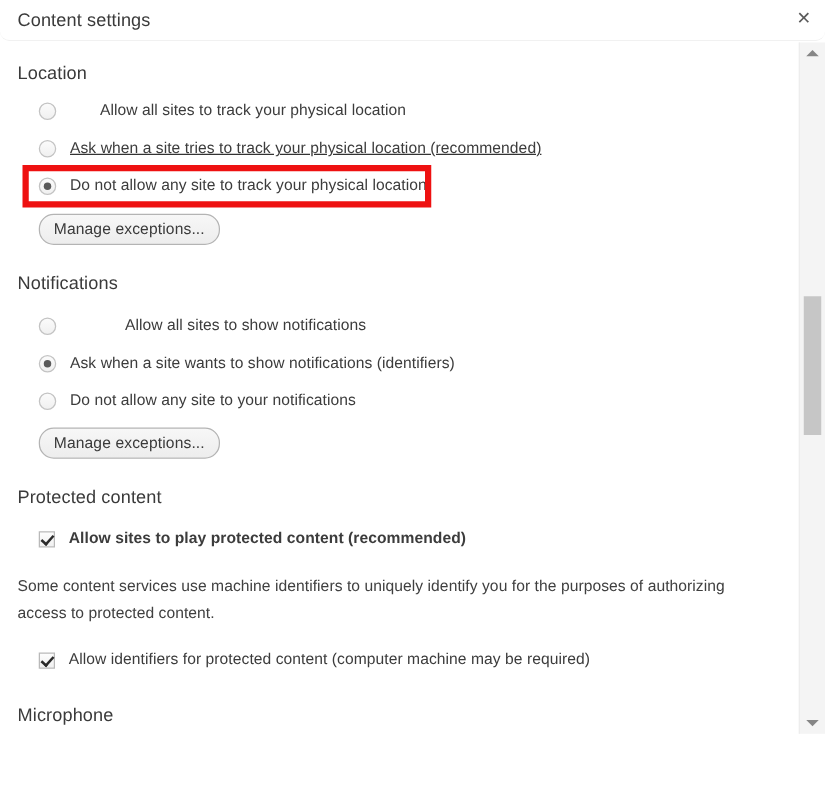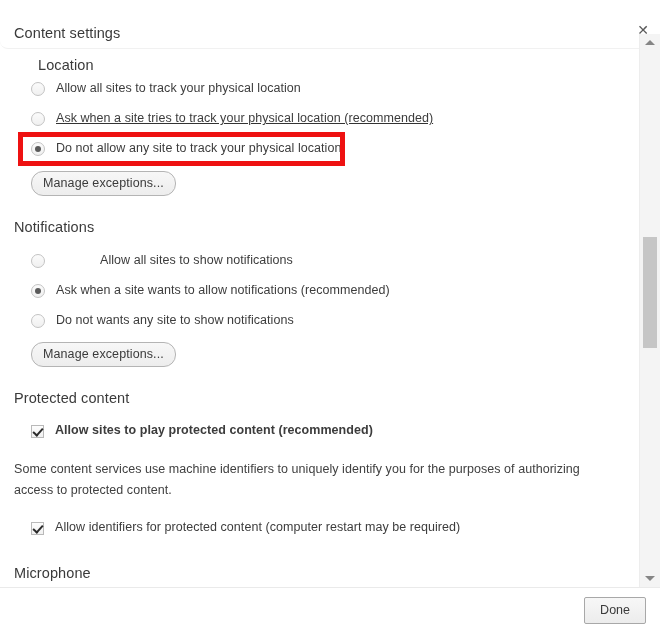--- a/index.html
+++ b/index.html
@@ -30,7 +30,7 @@
   
   .header {
     position: absolute;
-    left: 0; top: 16px;
+    left: 0; top: 0;
     width: 660px;
     height: 33px;
     box-sizing: border-box;

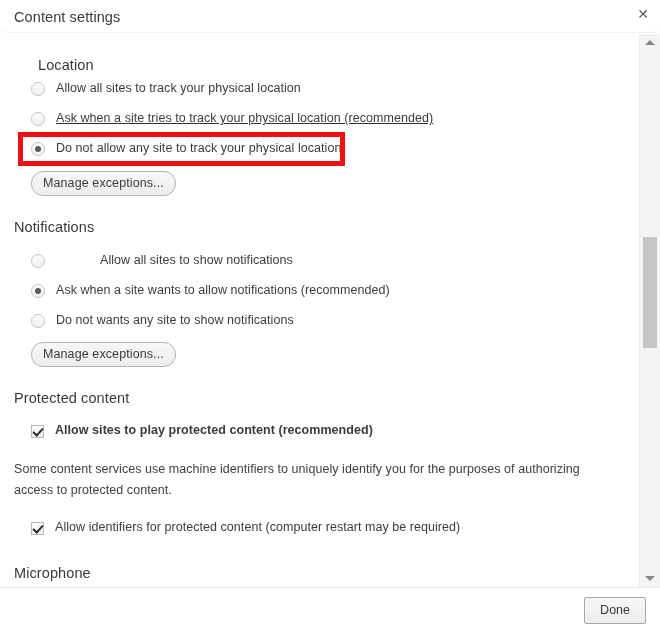--- a/index.html
+++ b/index.html
@@ -259,7 +259,7 @@
   <div class="scroll-area">
     <div class="content">
 
-      <div class="section-heading" style="position:absolute; left:14px; top:23px;margin-left:24px;">Location</div>
+      <div class="section-heading" style="position:absolute; left:14px; top:17px;">Location</div>
 
       <div class="option-row" style="position:absolute; left:31px; top:47px;">
         <span class="radio"></span>

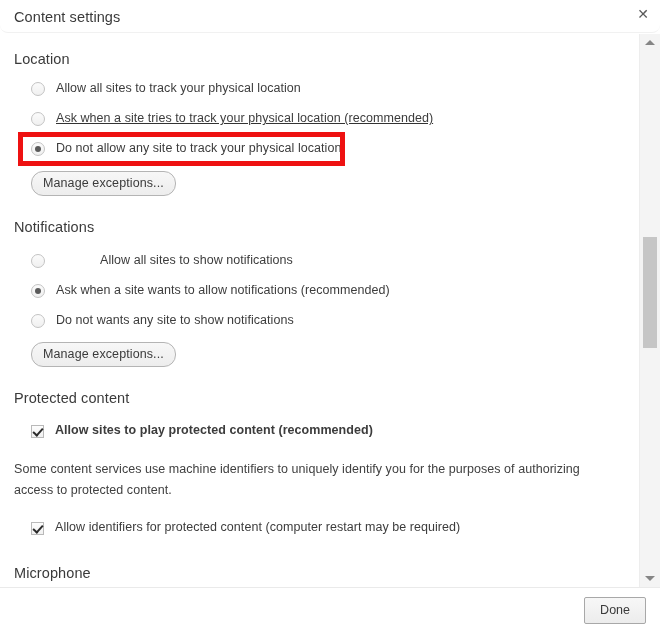--- a/index.html
+++ b/index.html
@@ -261,7 +261,7 @@
 
       <div class="section-heading" style="position:absolute; left:14px; top:17px;">Location</div>
 
-      <div class="option-row" style="position:absolute; left:31px; top:47px;">
+      <div class="option-row" style="position:absolute; left:31px; top:47px;gap:24px;">
         <span class="radio"></span>
         <span class="option-label">Allow all sites to track your physical location</span>
       </div>

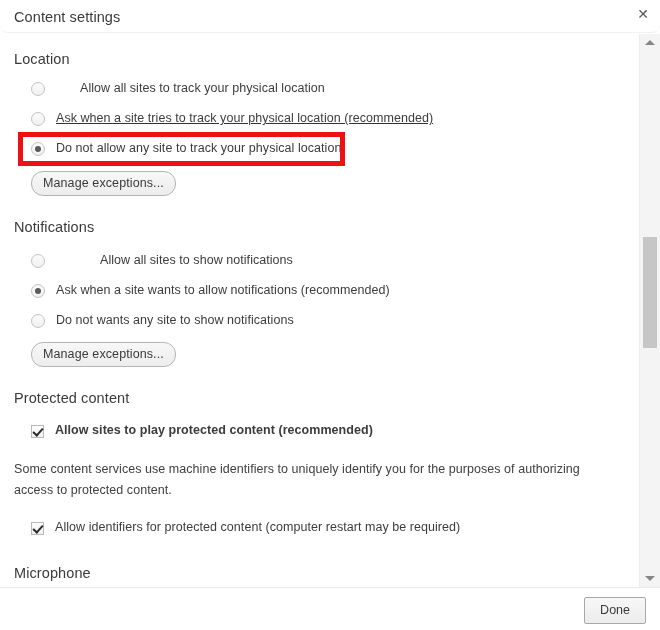--- a/index.html
+++ b/index.html
@@ -289,7 +289,7 @@
 
       <div class="option-row" style="position:absolute; left:31px; top:249px;">
         <span class="radio checked"></span>
-        <span class="option-label">Ask when a site wants to allow notifications (recommended)</span>
+        <span class="option-label">Ask when a site wants to show notifications (identifiers)</span>
       </div>
 
       <div class="option-row" style="position:absolute; left:31px; top:279px;">

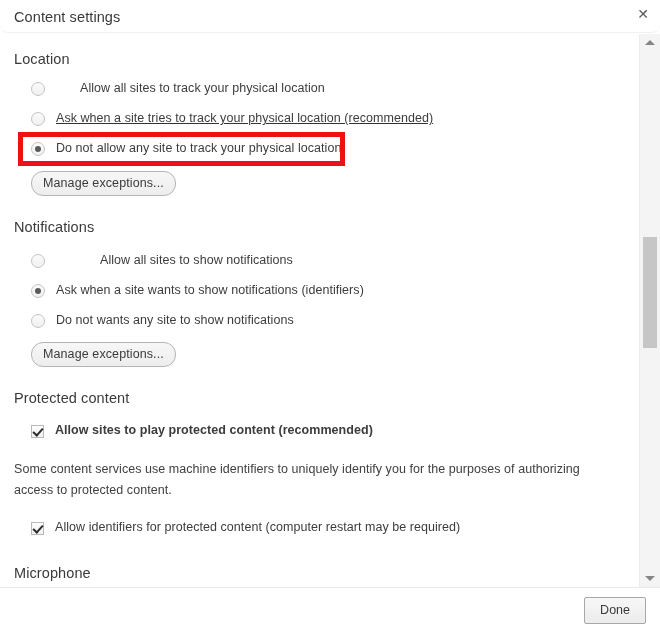--- a/index.html
+++ b/index.html
@@ -294,7 +294,7 @@
 
       <div class="option-row" style="position:absolute; left:31px; top:279px;">
         <span class="radio"></span>
-        <span class="option-label">Do not wants any site to show notifications</span>
+        <span class="option-label">Do not allow any site to your notifications</span>
       </div>
 
       <div class="push-btn" style="position:absolute; left:31px; top:308px;">Manage exceptions...</div>

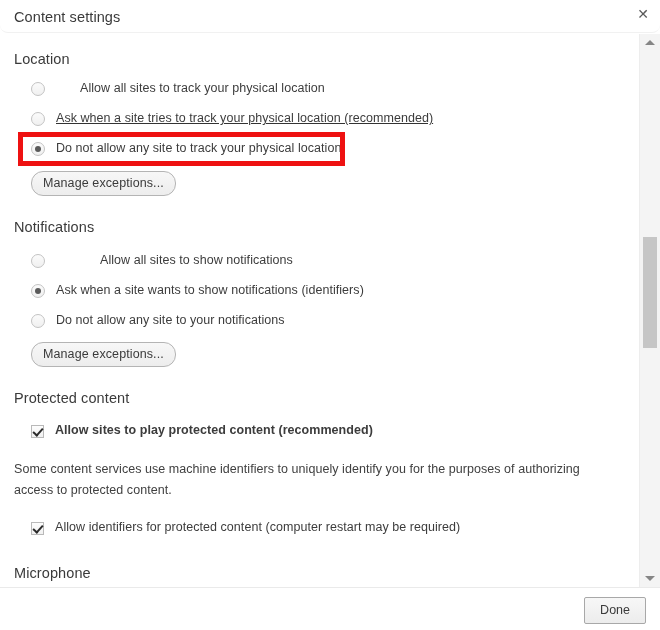--- a/index.html
+++ b/index.html
@@ -310,7 +310,7 @@
 
       <div class="option-row" style="position:absolute; left:31px; top:486px;">
         <span class="checkbox checked"></span>
-        <span class="option-label">Allow identifiers for protected content (computer restart may be required)</span>
+        <span class="option-label">Allow identifiers for protected content (computer machine may be required)</span>
       </div>
 
       <div class="section-heading" style="position:absolute; left:14px; top:531px;">Microphone</div>

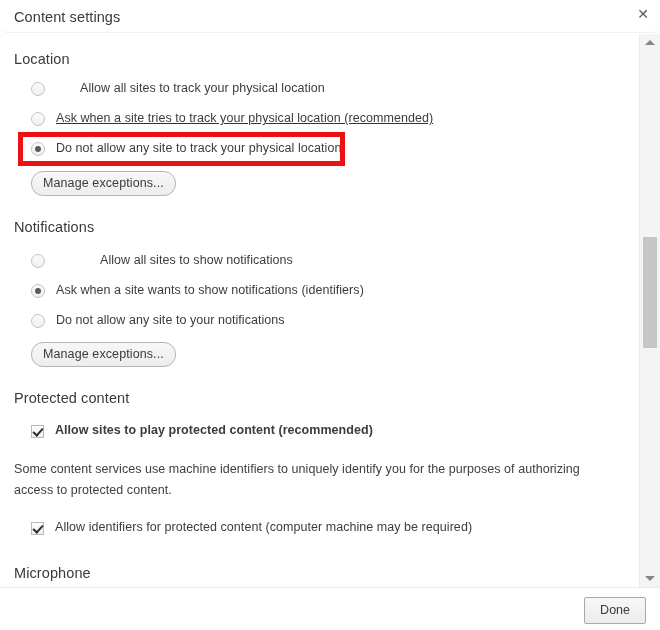--- a/index.html
+++ b/index.html
@@ -328,9 +328,6 @@
     </div>
   </div>
 
-  <div class="footer">
-    <div class="done-btn">Done</div>
-  </div>
 
 </div>
 

